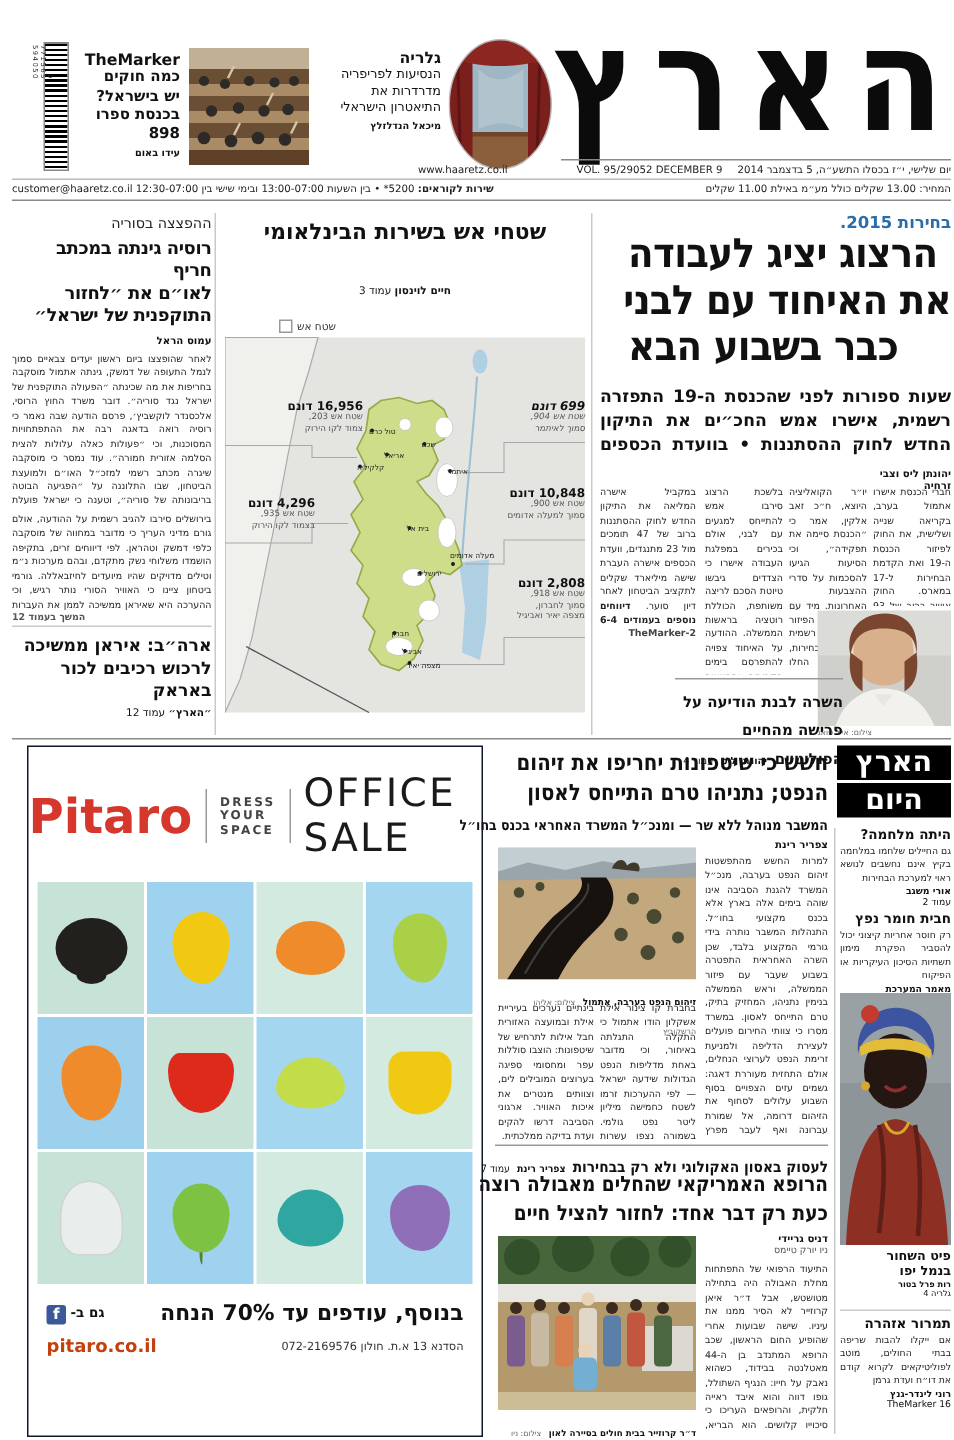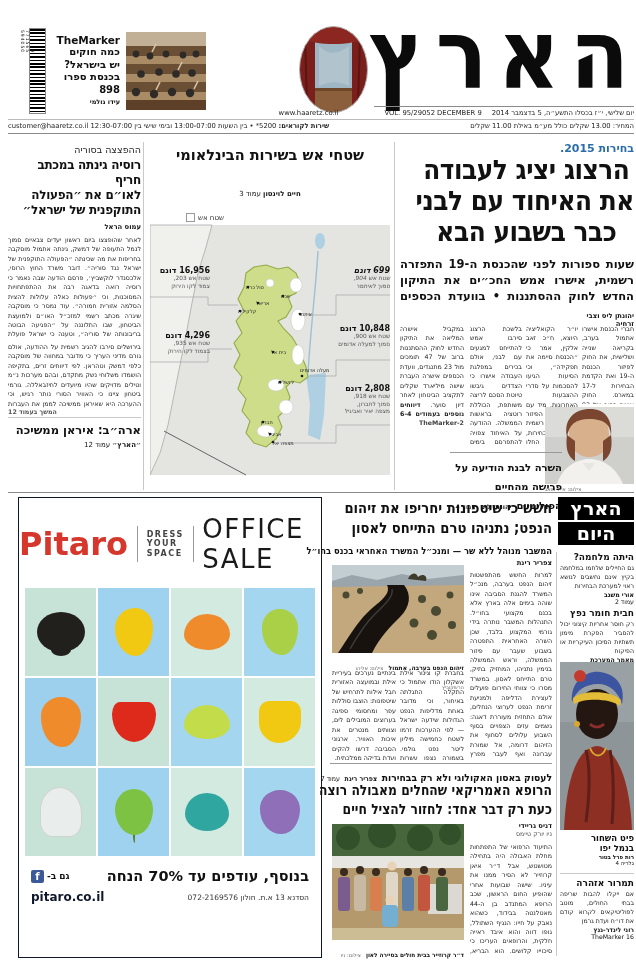--- a/index.html
+++ b/index.html
@@ -116,6 +116,13 @@
     </svg>
   </div>
 
+  <div class="abs" style="left:226px;top:33px;width:68px;text-align:right;">
+    <div class="promo-brand">גלריה</div>
+    <div class="gal-line">הנסיעות לפריפריה</div>
+    <div class="gal-line">מדרדרות את</div>
+    <div class="gal-line">התיאטרון הישראלי</div>
+    <div class="promo-author">מיכאל הנדלזלץ</div>
+  </div>
 
   <div class="abs" style="left:299px;top:26px;width:69px;height:87px;">
     <svg width="69" height="87" viewBox="0 0 69 87">

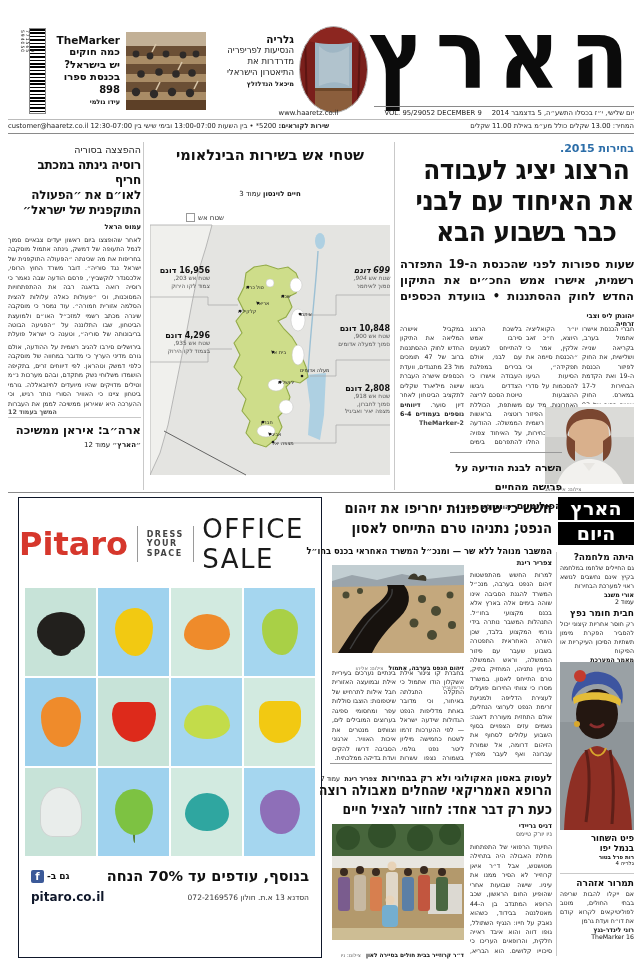--- a/index.html
+++ b/index.html
@@ -81,7 +81,7 @@
     <div class="promo-line">כמה חוקים</div>
     <div class="promo-line">יש בישראל?</div>
     <div class="promo-line">בכנסת ספרו 898</div>
-    <div class="promo-author">עידו גולמי</div>
+    <div class="promo-author">עידו באום</div>
   </div>
 
   <div class="abs" style="left:126px;top:32px;width:80px;height:78px;">

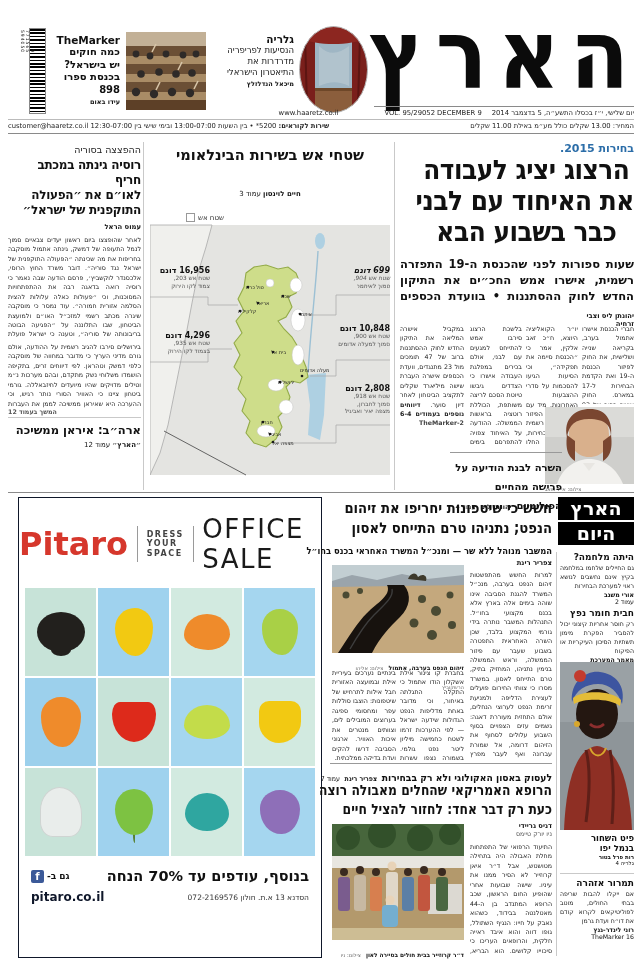--- a/index.html
+++ b/index.html
@@ -286,7 +286,7 @@
   </div>
 
   <div class="abs tag" style="left:400px;top:142px;width:234px;text-align:right;">בחירות 2015.</div>
-  <div class="abs" style="left:400px;top:155px;width:234px;text-align:center;">
+  <div class="abs" style="left:400px;top:155px;width:234px;text-align:left;">
     <div class="h-lead condense2">הרצוג יציג לעבודה</div>
     <div class="h-lead condense2">את האיחוד עם לבני</div>
     <div class="h-lead condense2">כבר בשבוע הבא</div>

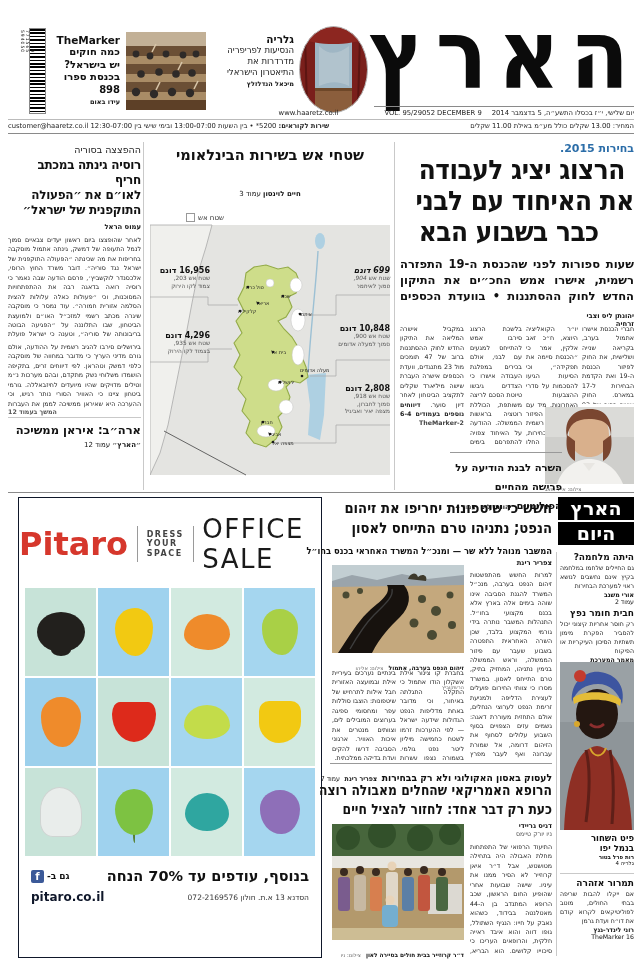--- a/index.html
+++ b/index.html
@@ -176,7 +176,7 @@
   <div class="abs" style="left:8px;top:144px;width:133px;text-align:right;">
     <div class="kicker">ההפצצה בסוריה</div>
     <div class="h-syria" style="margin-top:3px;">רוסיה גינתה במכתב חריף</div>
-    <div class="h-syria">לאו״ם את ״הפעולה</div>
+    <div class="h-syria">לאו״ם את ״לחזור</div>
     <div class="h-syria">התוקפנית של ישראל״</div>
     <div class="byline" style="margin:5px 0 4px;">עמוס הראל</div>
     <div class="jtxt" style="height:104px;">לאחר שהופצצו ביום ראשון יעדים צבאיים סמוך לנמל התעופה של דמשק, גינתה אתמול מוסקבה בחריפות את מה שכינתה ״הפעולה התוקפנית של ישראל נגד סוריה״. דובר משרד החוץ הרוסי, אלכסנדר לוקשביץ׳, פרסם הודעה שבה נאמר כי רוסיה רואה בדאגה רבה את ההתפתחויות המסוכנות, וכי ״פעולות כאלה עלולות להצית הסלמה אזורית חמורה״. עוד נמסר כי מוסקבה שיגרה מכתב רשמי למזכ״ל האו״ם ולמועצת הביטחון, שבו התלוננה על ״הפגיעה הבוטה בריבונותה של סוריה״, וטענה כי ישראל פועלת בניגוד לדין הבינלאומי.</div>

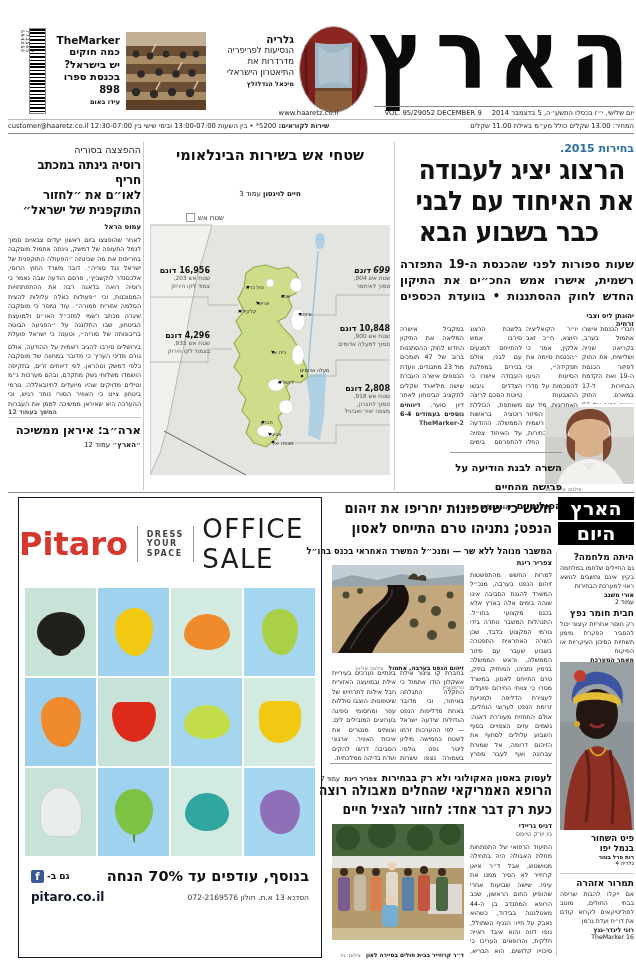--- a/index.html
+++ b/index.html
@@ -258,7 +258,7 @@
     </svg>
   </div>
 
-  <div class="abs" style="left:150px;top:266px;width:60px;text-align:right;">
+  <div class="abs" style="left:150px;top:266px;width:60px;text-align:right;padding-left:32px;">
     <div class="callout-val">16,956 דונם</div>
     <div class="callout-desc">שטח אש 203,</div>
     <div class="callout-desc">צמוד לקו הירוק</div>

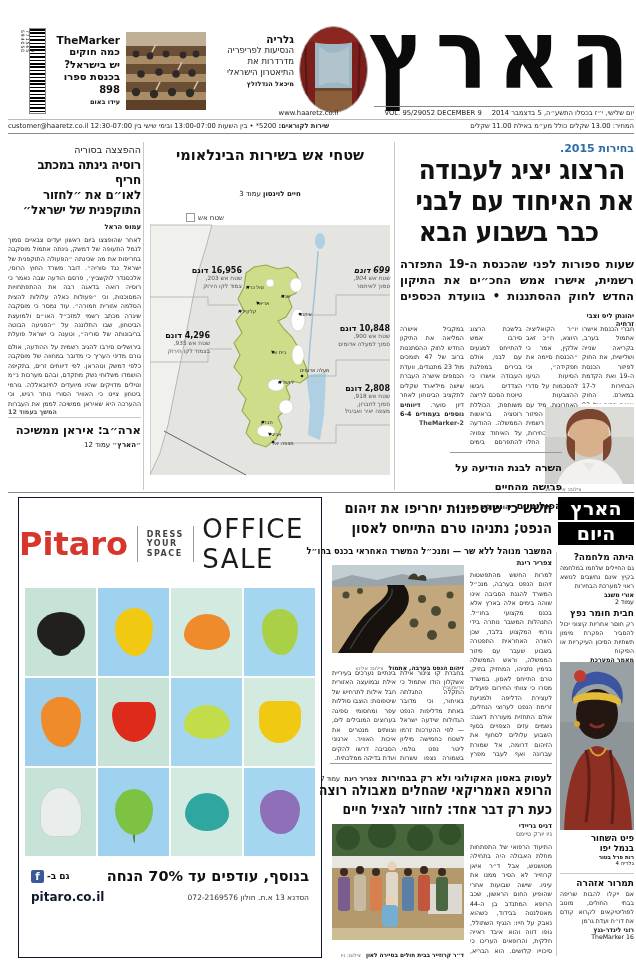--- a/index.html
+++ b/index.html
@@ -188,6 +188,7 @@
 
   <div class="abs" style="left:8px;top:423px;width:133px;text-align:right;">
     <div class="h-iran">ארה״ב: איראן ממשיכה</div>
+    <div class="h-iran">לרכוש רכיבים לכור באראק</div>
     <div style="font-size:7px;margin-top:3px;">
       <b>״הארץ״</b>
       <span>עמוד 12</span>

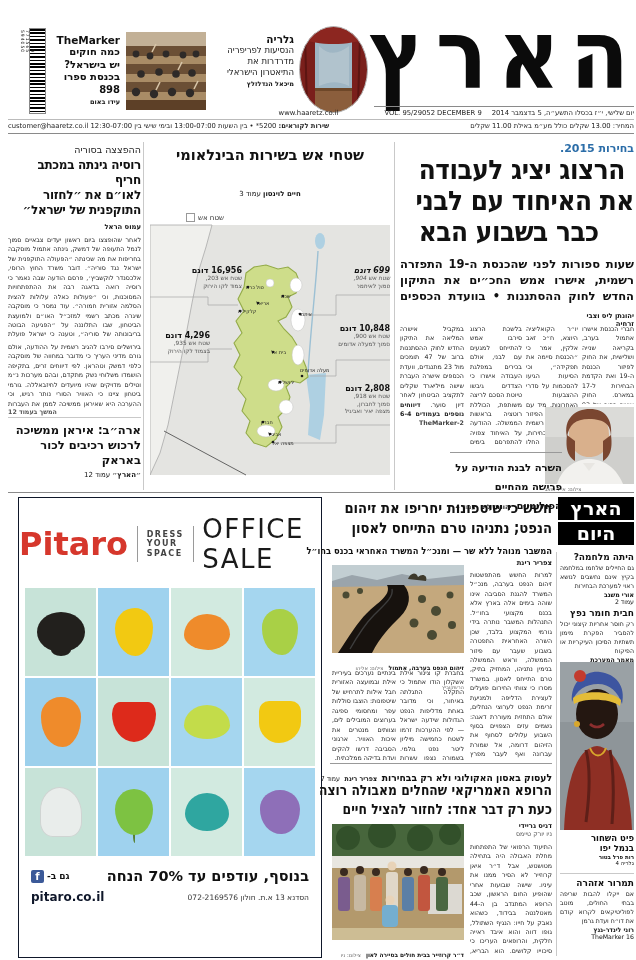--- a/index.html
+++ b/index.html
@@ -387,7 +387,7 @@
     </div>
     <div style="display:flex;justify-content:space-between;align-items:center;padding:6px 12px 0;">
       <span class="ad-addr">הסדנא 13 א.ת. חולון   072-2169576</span>
-      <span class="ad-site" style="color:#0f172a;">pitaro.co.il</span>
+      <span class="ad-site" style="color:#c2410c;">pitaro.co.il</span>
     </div>
   </div>
 

